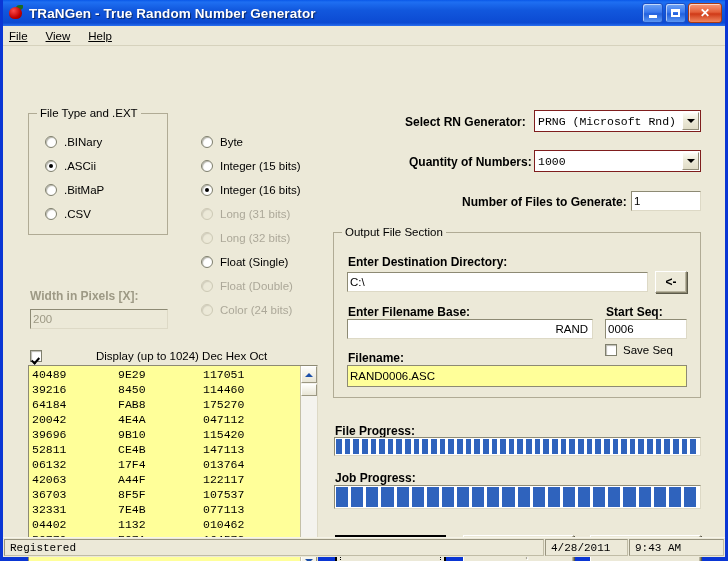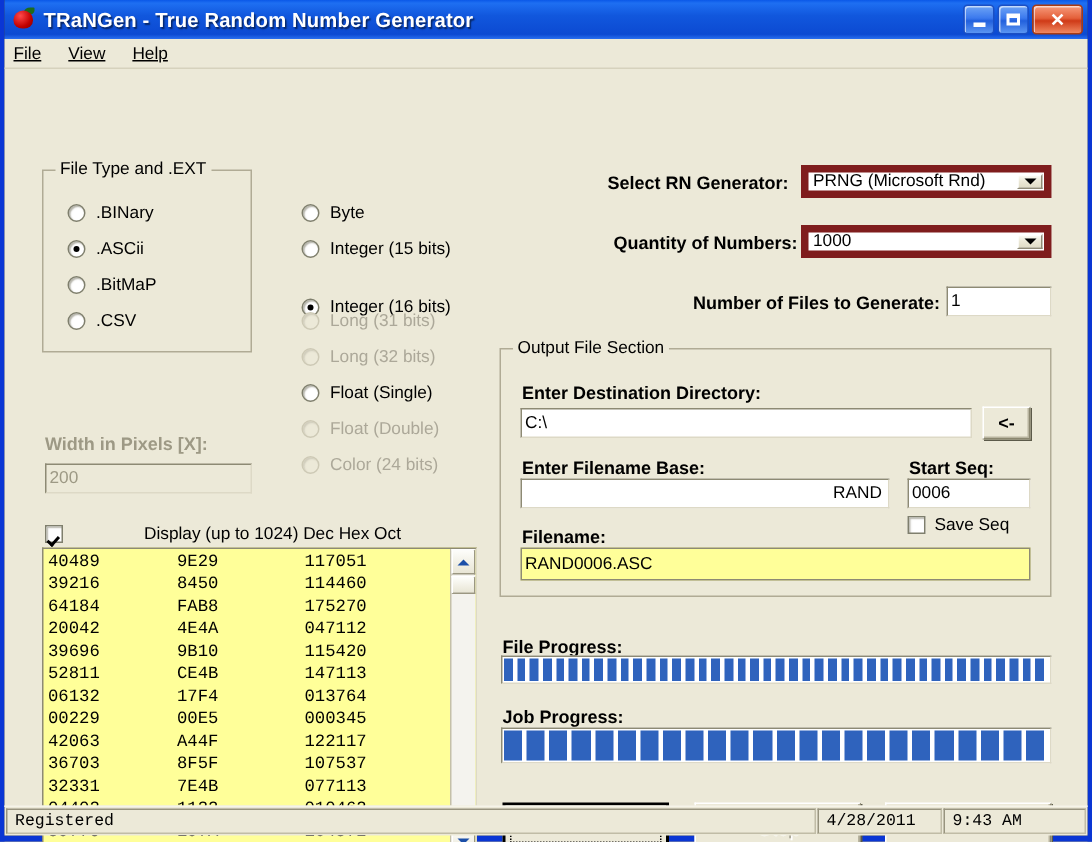--- a/index.html
+++ b/index.html
@@ -123,9 +123,9 @@
   
   .combo {
     position: absolute; background: #ffffff;
-    border: 5px solid #7f1d1d;
+    border: 1px solid #7f1d1d;
     display: flex; align-items: center;
-    font-size: 11.5px; color: #000; padding-left: 3px;
+    font-size: 11.5px; color: #000; padding-left: 3px; font-family: Liberation Mono, monospace;
   }
   .combo .arrowbox {
     position: absolute; right: 1px; top: 1px; bottom: 1px; width: 17px;

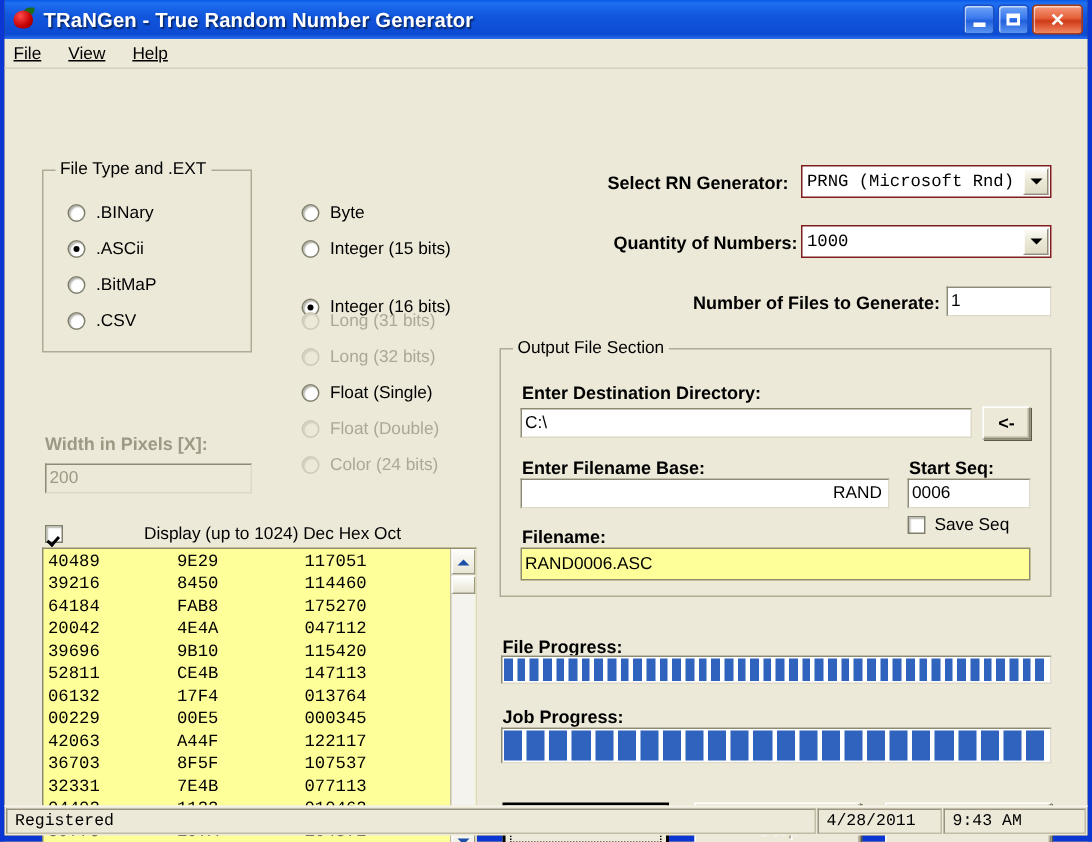--- a/index.html
+++ b/index.html
@@ -294,7 +294,7 @@
       <span class="radio"></span>
       <span>Integer (15 bits)</span>
     </div>
-    <div class="radio-row" style="left:198px; top:138px;margin-top:15px;">
+    <div class="radio-row" style="left:198px; top:138px;">
       <span class="radio checked"></span>
       <span>Integer (16 bits)</span>
     </div>

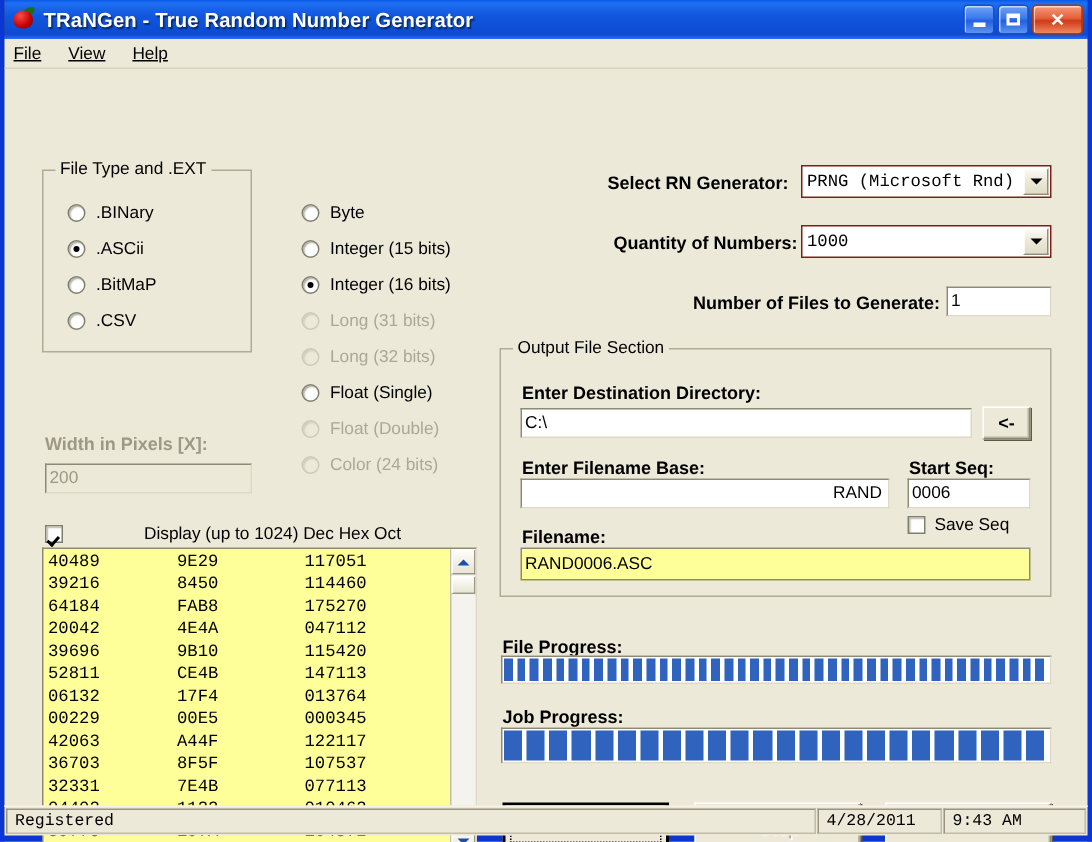--- a/index.html
+++ b/index.html
@@ -362,11 +362,6 @@
             <span class="c3">013764</span>
           </div>
           <div class="lrow">
-            <span class="c1">00229</span>
-            <span class="c2">00E5</span>
-            <span class="c3">000345</span>
-          </div>
-          <div class="lrow">
             <span class="c1">42063</span>
             <span class="c2">A44F</span>
             <span class="c3">122117</span>

